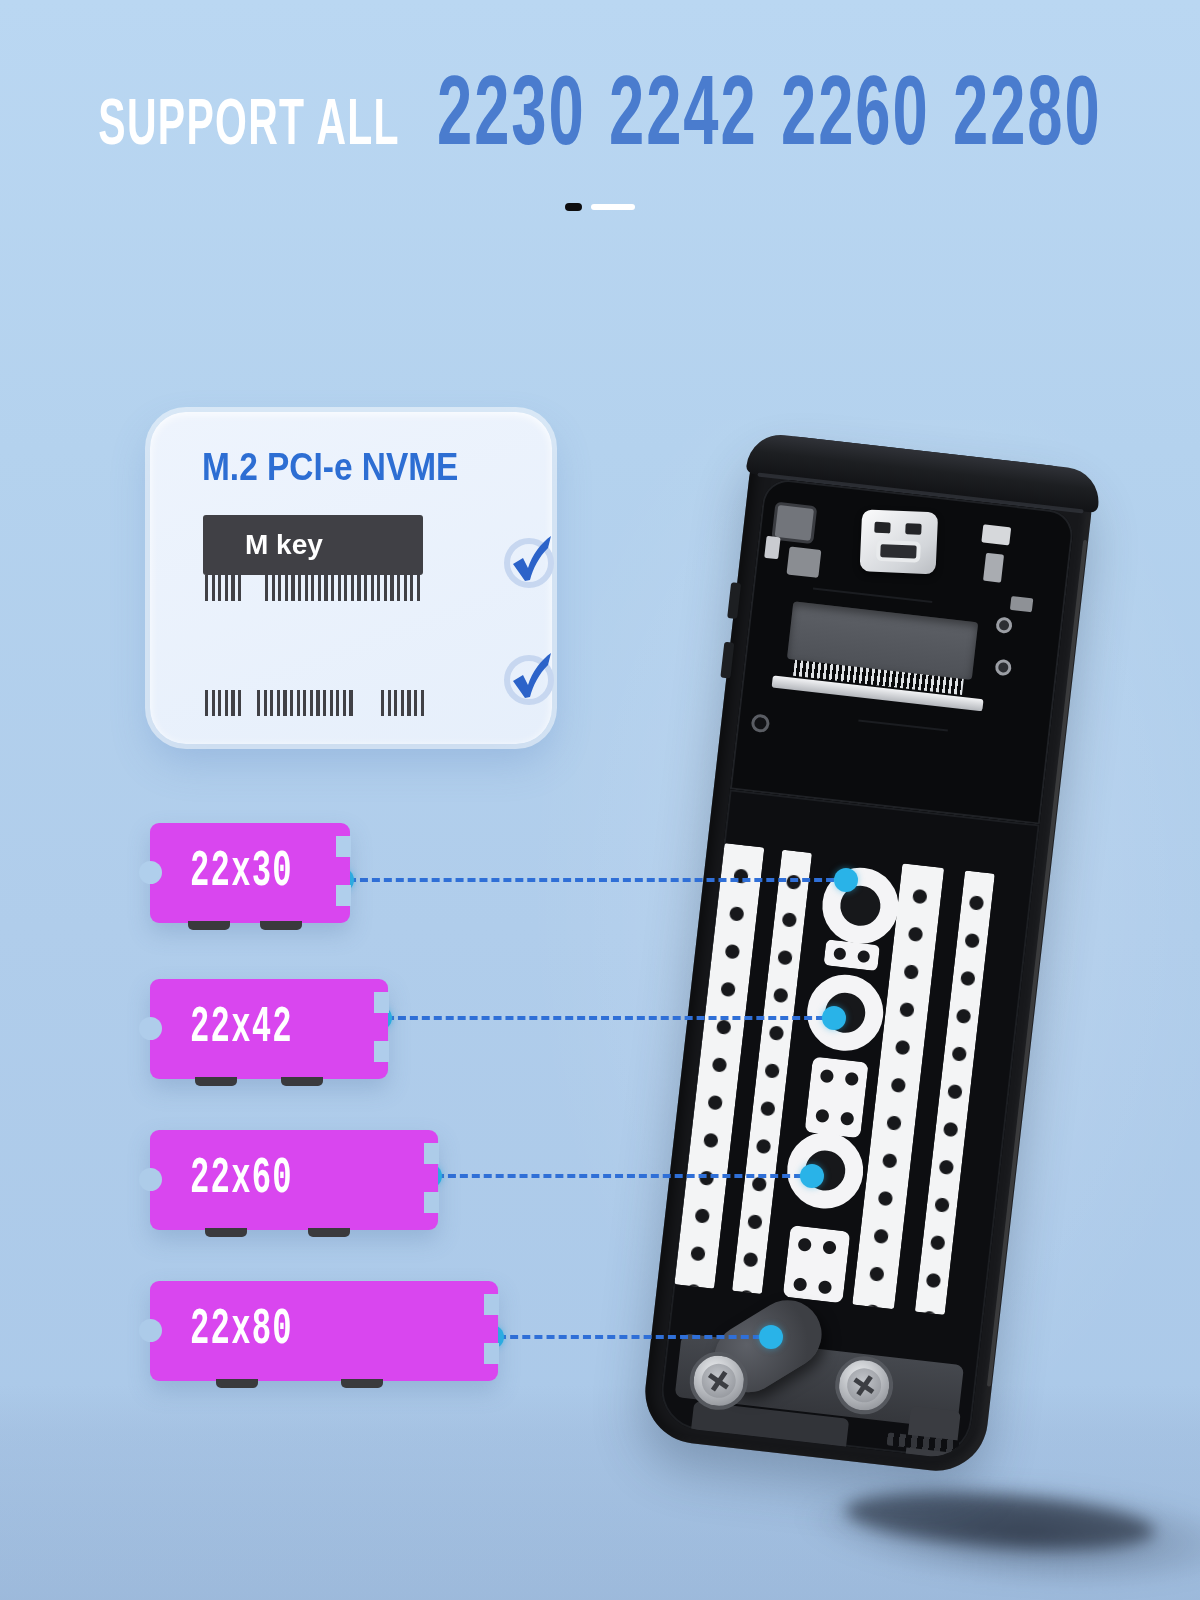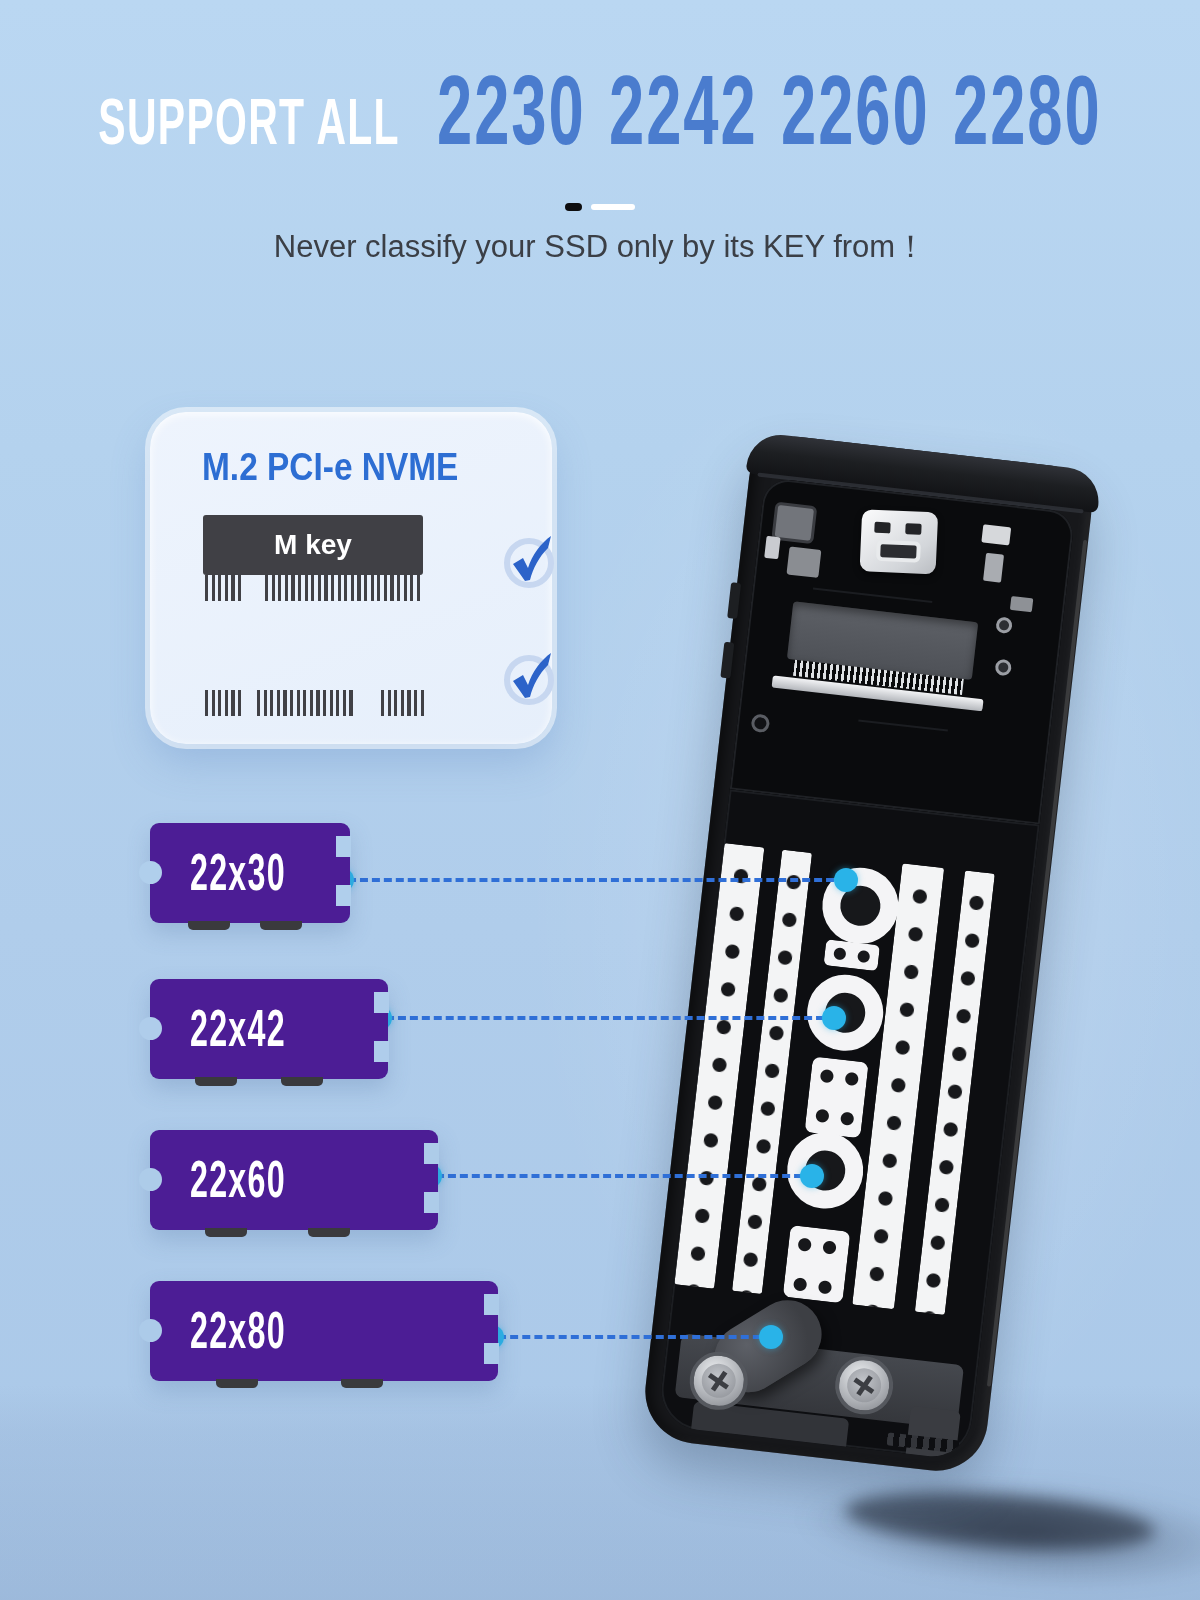--- a/index.html
+++ b/index.html
@@ -165,7 +165,6 @@
   <span class="dash-white"></span>
 </div>
 <div class="intro">
-  <div>Never classify your SSD only by its KEY from！</div>
 </div>
 
 <div class="device">

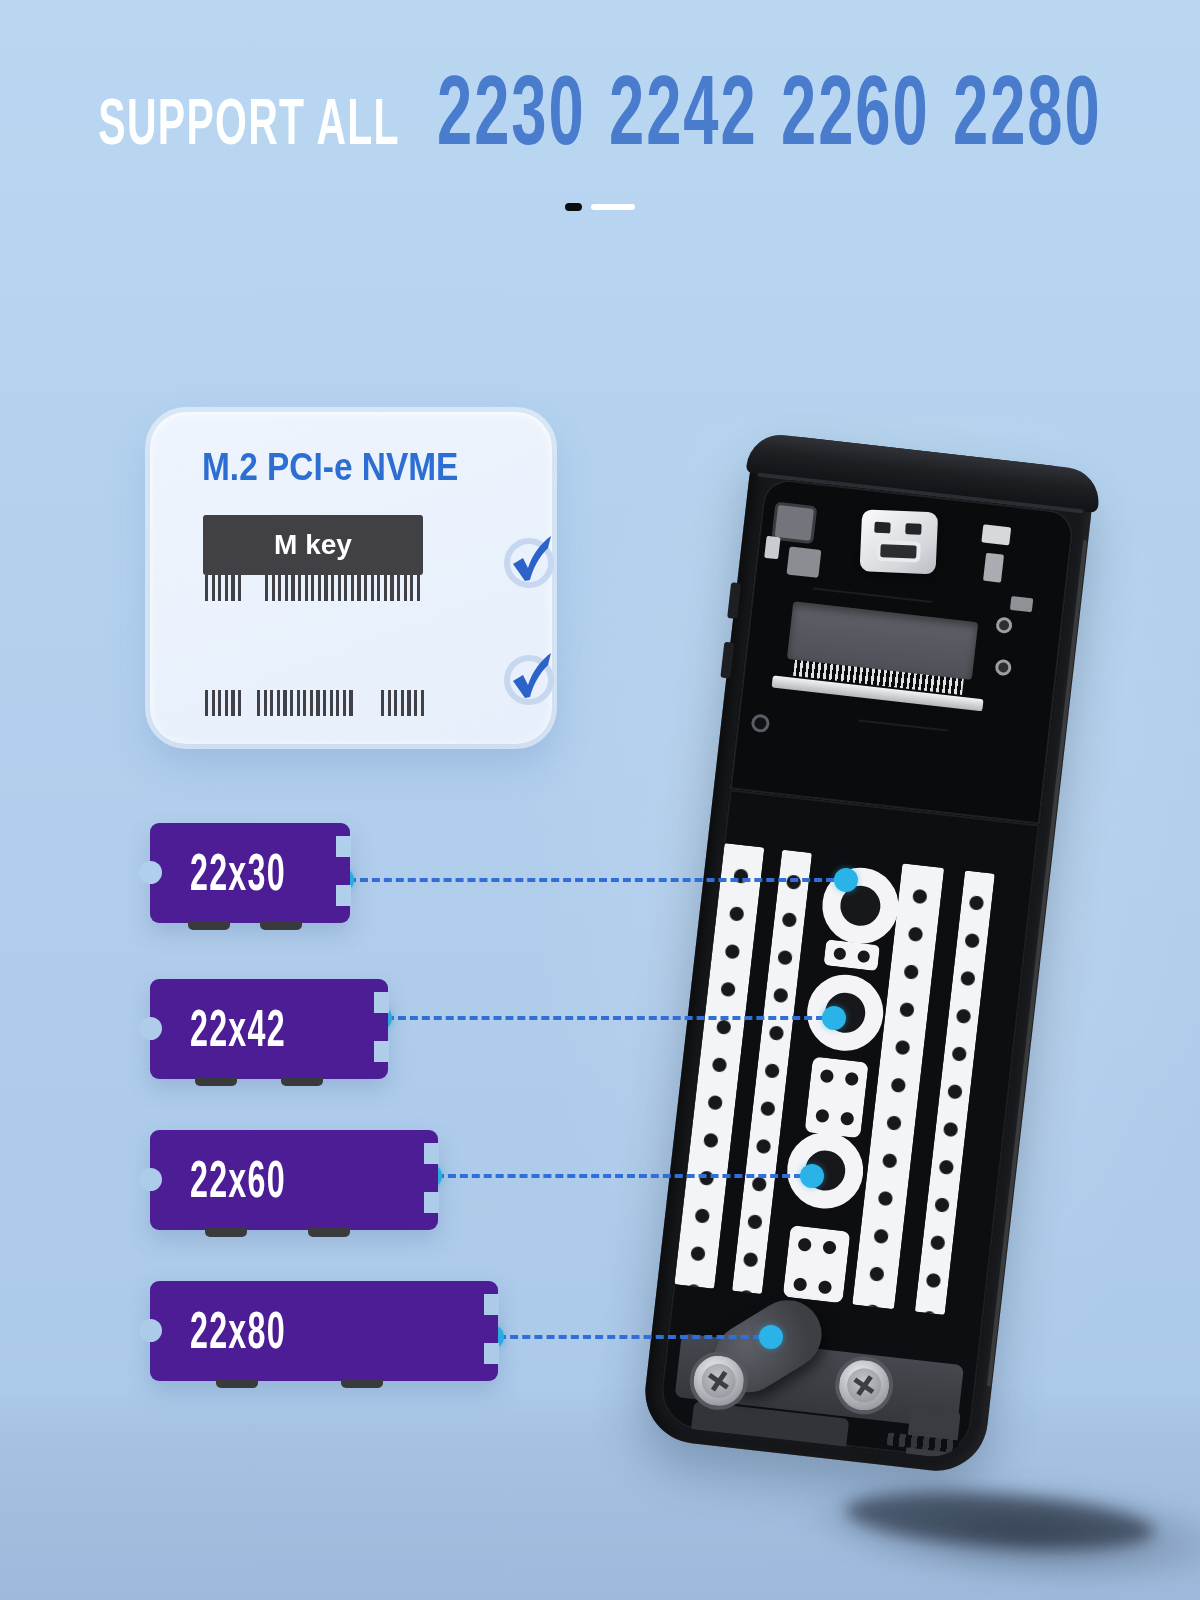--- a/index.html
+++ b/index.html
@@ -54,7 +54,7 @@
   .card-title { position:absolute; left:52px; top:34px; font-size:38px; font-weight:700; color:#2d6ed3; transform:scaleX(.88); transform-origin:0 50%; white-space:nowrap; }
   .key-row { position:absolute; left:53px; width:330px; height:92px; }
   .key-row.r1 { top:103px; } .key-row.r2 { top:218px; }
-  .conn-body { position:absolute; left:0; top:0; width:220px; height:60px; background:#404045; border-radius:3px; display:flex; align-items:center; justify-content:center; }
+  .conn-body { position:absolute; left:0; top:0; width:220px; height:60px; background:#404045; border-radius:3px; display:flex; align-items:center; justify-content:flex-start;padding-left:42px; }
   .conn-label { color:#ffffff; font-size:28px; font-weight:700; }
   .pins { position:absolute; left:2px; top:60px; height:26px; display:flex; }
   .pin-group { height:100%; background: repeating-linear-gradient(90deg, #414146 0px, #414146 3.2px, rgba(0,0,0,0) 3.2px, rgba(0,0,0,0) 6.6px); }

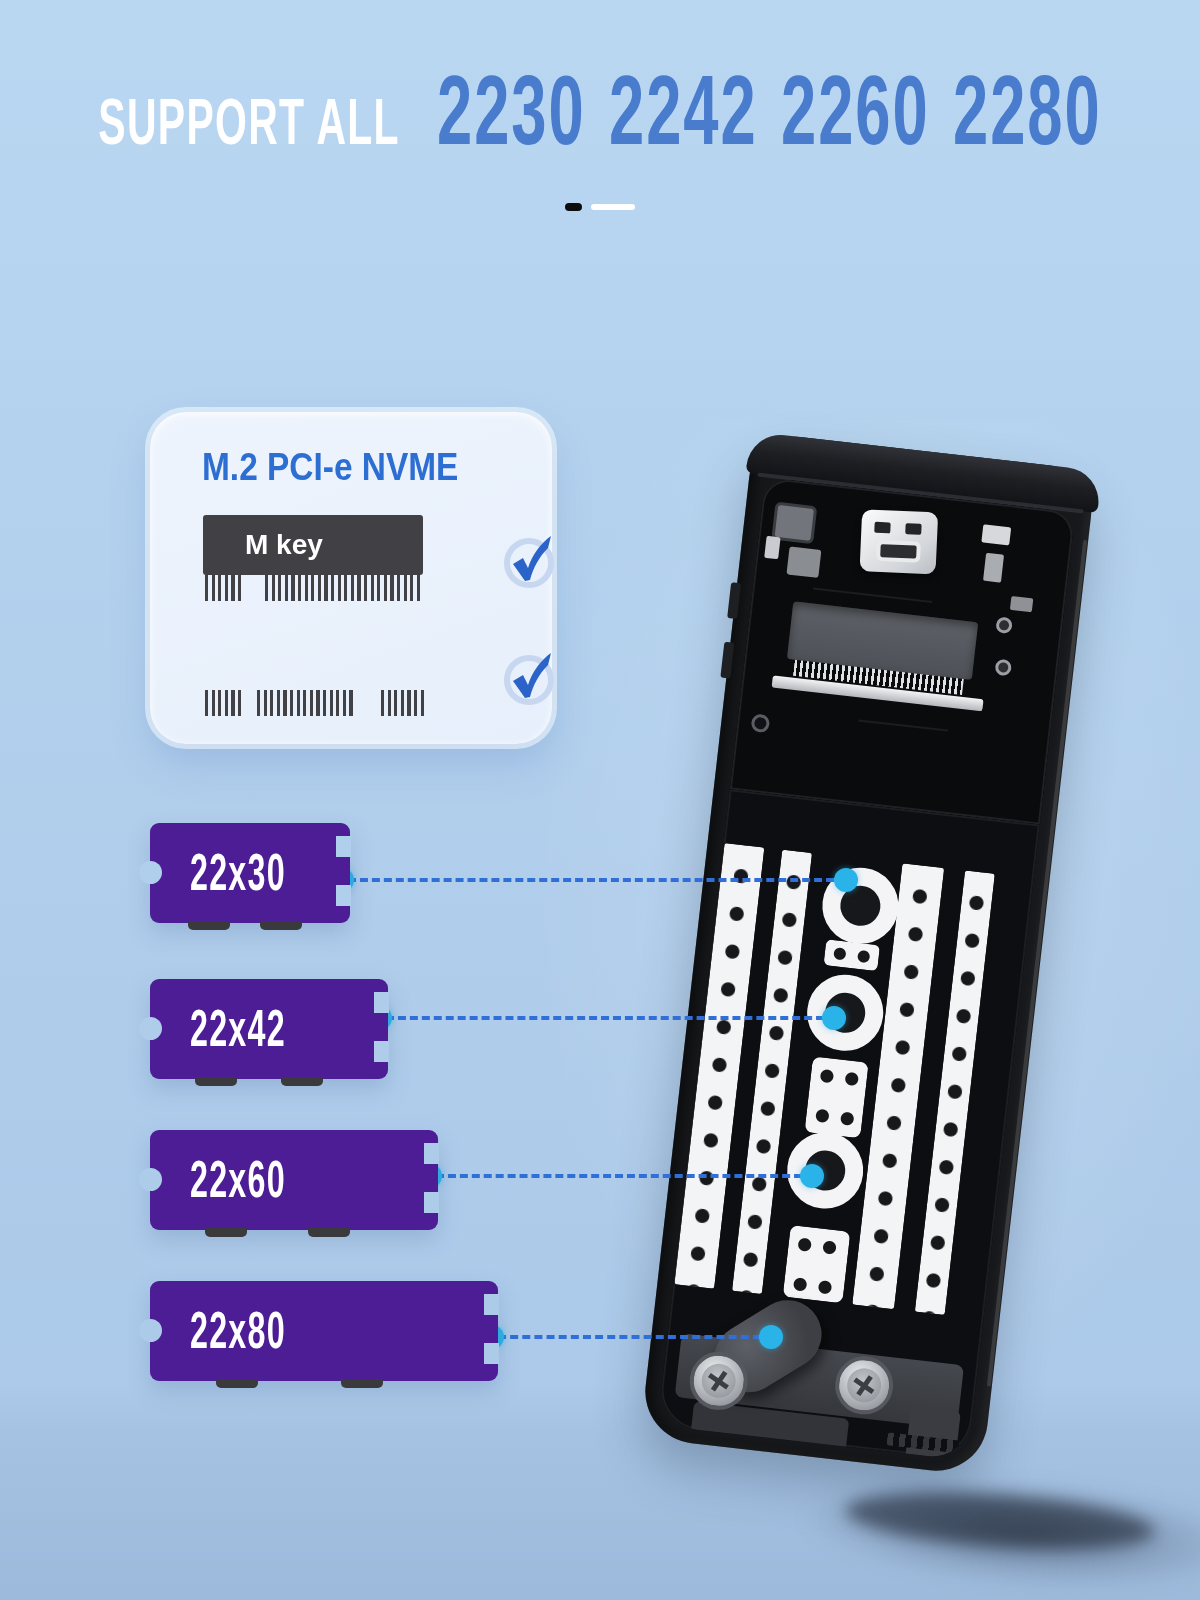--- a/index.html
+++ b/index.html
@@ -128,8 +128,8 @@
     background: repeating-linear-gradient(90deg,#33353a 0 6px, #0d0e11 6px 12px); }
 
   
-  .size-chip { position:absolute; left:150px; height:100px; background:#4c1d95; border-radius:9px; --notch:#b0cfec;
-    box-shadow: 0 10px 22px rgba(80,110,160,.25); }
+  .size-chip { position:absolute; left:150px; height:100px; background:#d946ef; border-radius:9px; --notch:#b0cfec;
+    box-shadow: 0 10px 22px rgba(80,110,160,.25); font-family: Liberation Mono, monospace; }
   .size-chip.c1 { top:823px; width:200px; }
   .size-chip.c2 { top:979px; width:238px; --notch:#afcdeb; }
   .size-chip.c3 { top:1130px; width:288px; --notch:#adcce9; }

